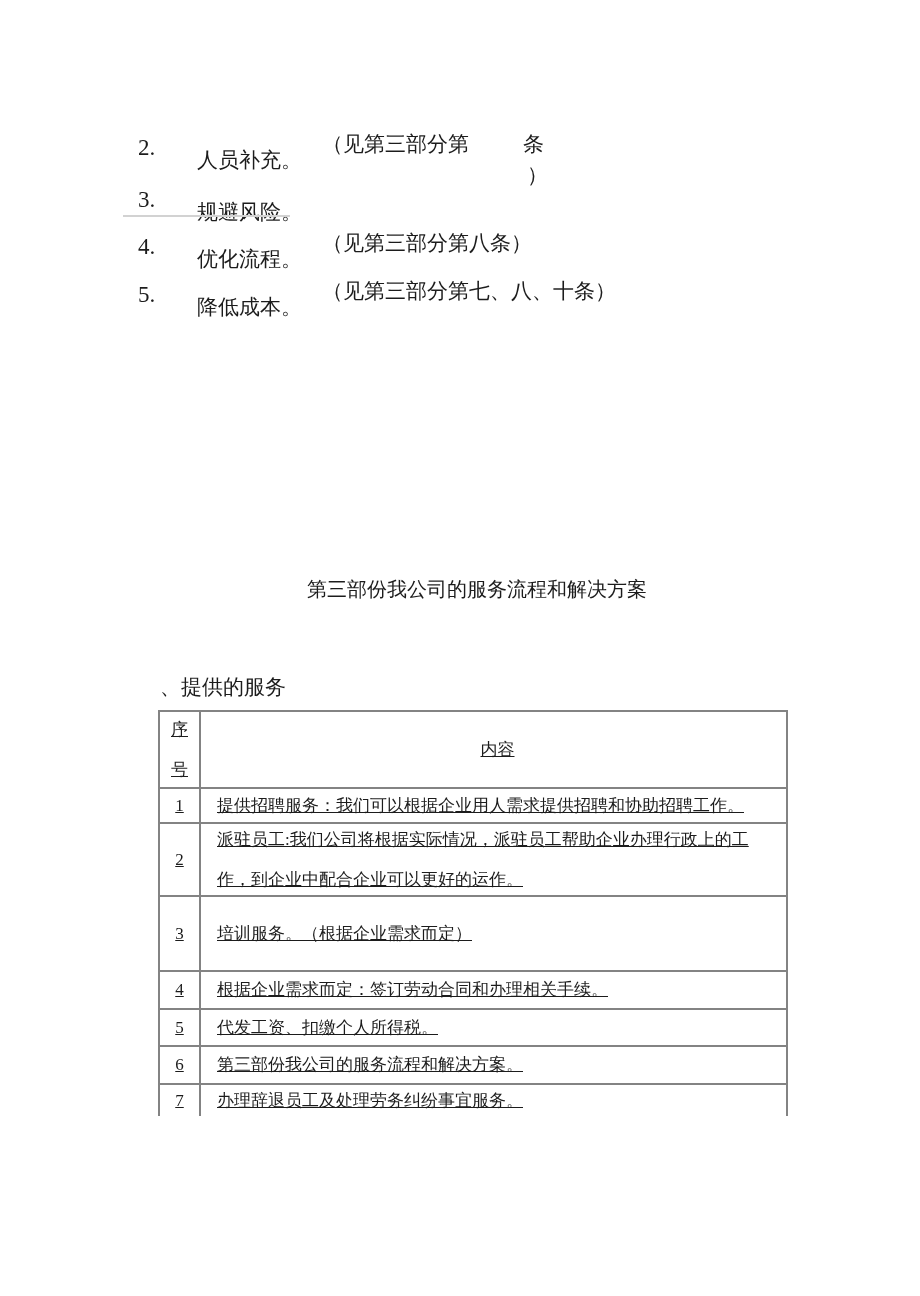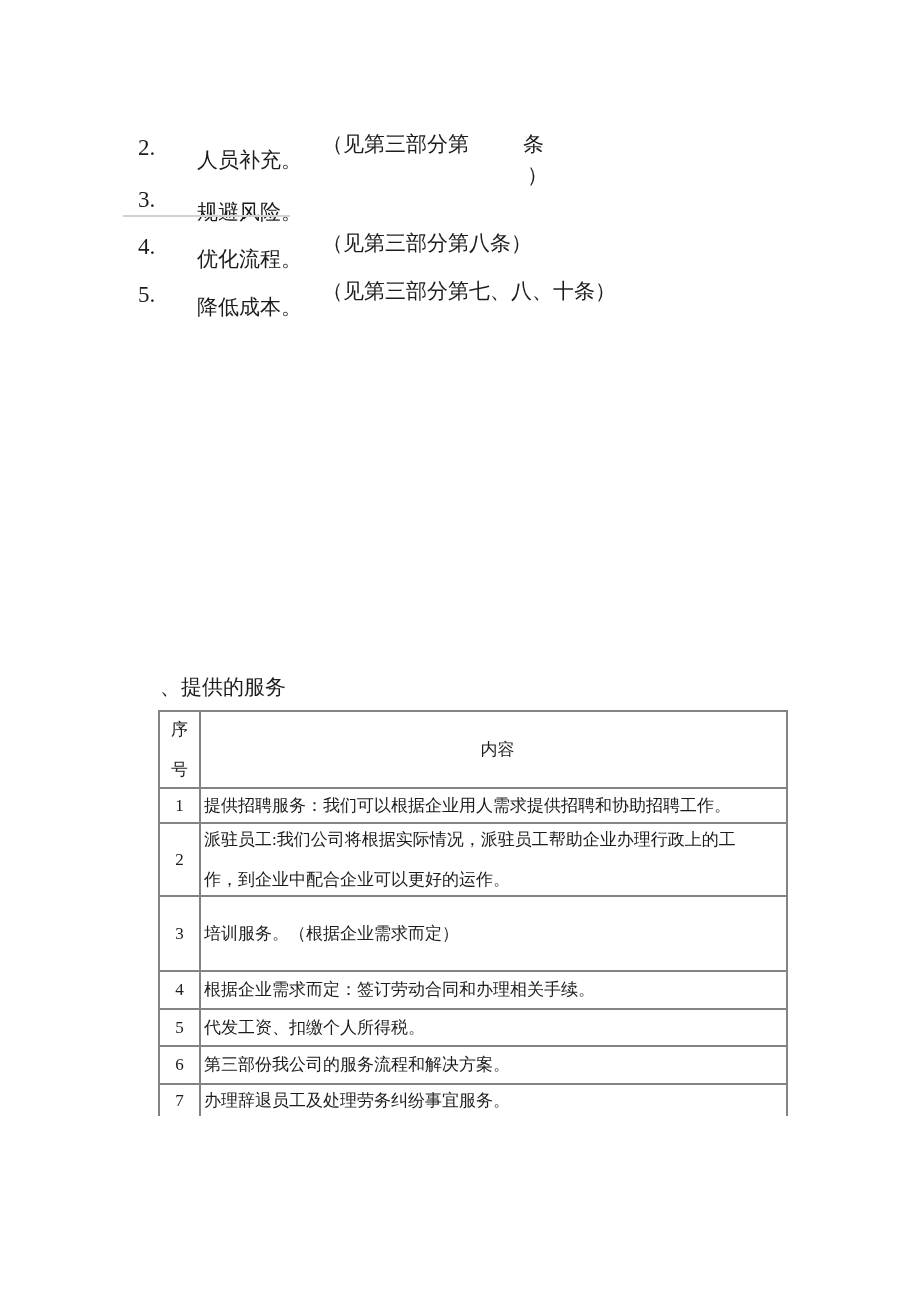--- a/index.html
+++ b/index.html
@@ -99,6 +99,7 @@
     <span class="li-ref">（见第三部分第七、八、十条）</span>
   </div>
 
+  <div class="section-heading">第三部份我公司的服务流程和解决方案</div>
 
   <div class="subsection-heading">、提供的服务</div>
 

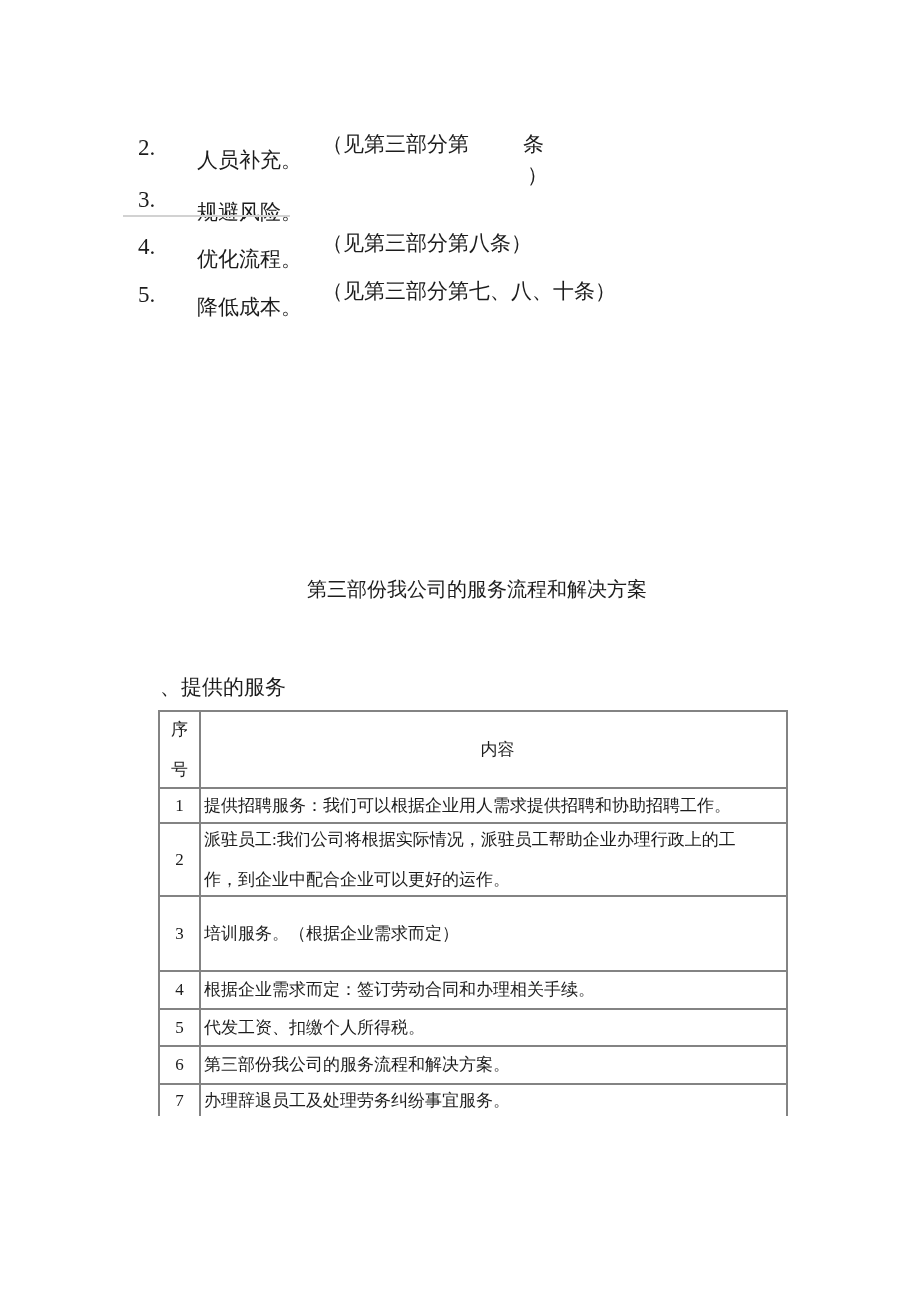--- a/index.html
+++ b/index.html
@@ -42,6 +42,7 @@
     border: 2px solid var(--border, #838383);
     border-bottom: none;
     font-size: 17px;
+    text-decoration: underline;
   }
   .t-row { display: flex; border-bottom: 2px solid var(--border, #838383); overflow: visible; }
   .t-row.last { border-bottom: none; }

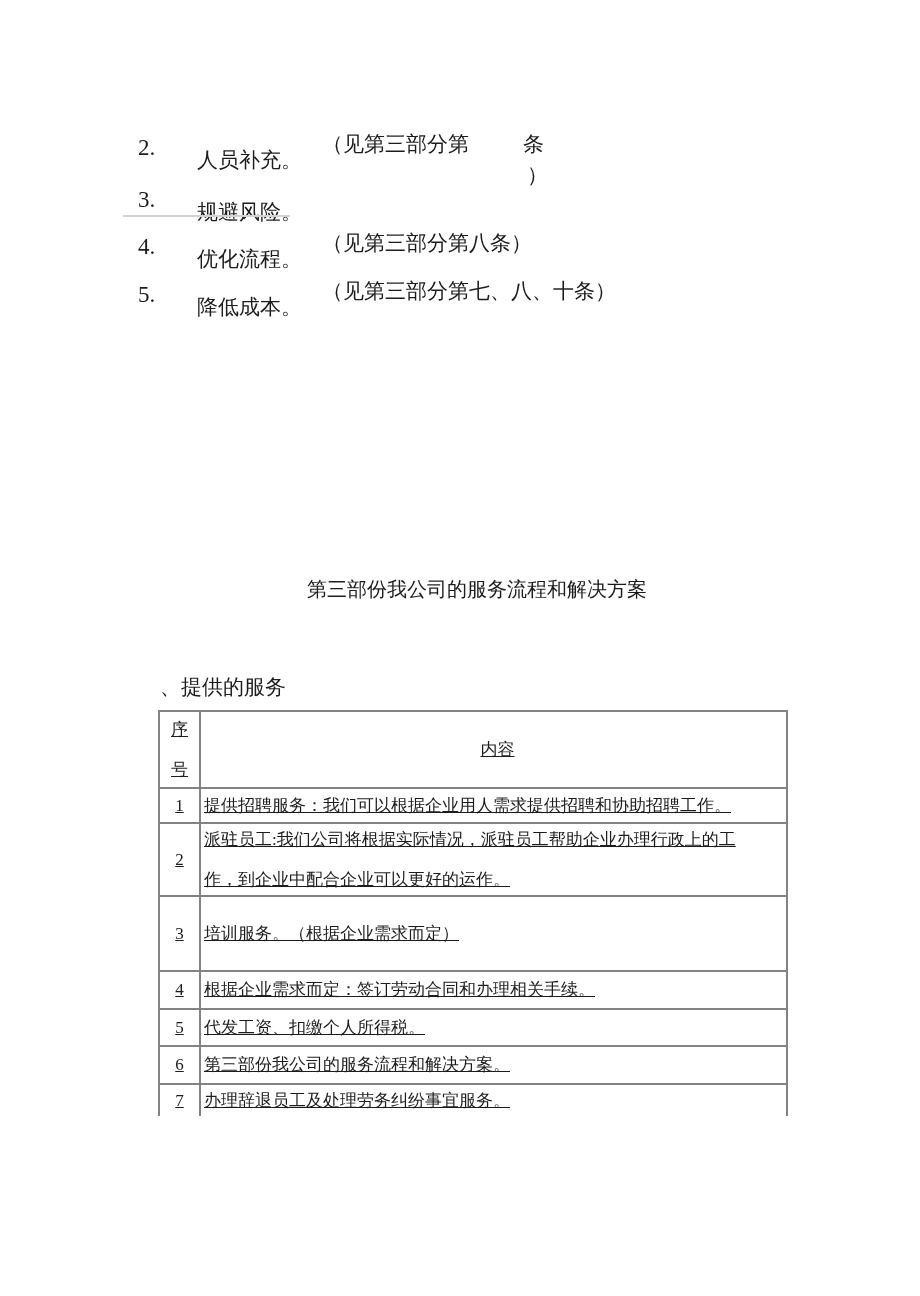--- a/index.html
+++ b/index.html
@@ -55,7 +55,7 @@
   .c-no .wrap-narrow { display: inline-block; width: 18px; line-height: 40px; word-break: break-all; }
   .c-content {
     flex: 1; display: flex; flex-direction: column; justify-content: center;
-    padding-left: 3px; overflow: visible;
+    padding-left: 16px; overflow: visible;
   }
   .c-content.center { align-items: center; padding-left: 8px; }
   .c-content .line { height: 40px; line-height: 40px; white-space: nowrap; }

